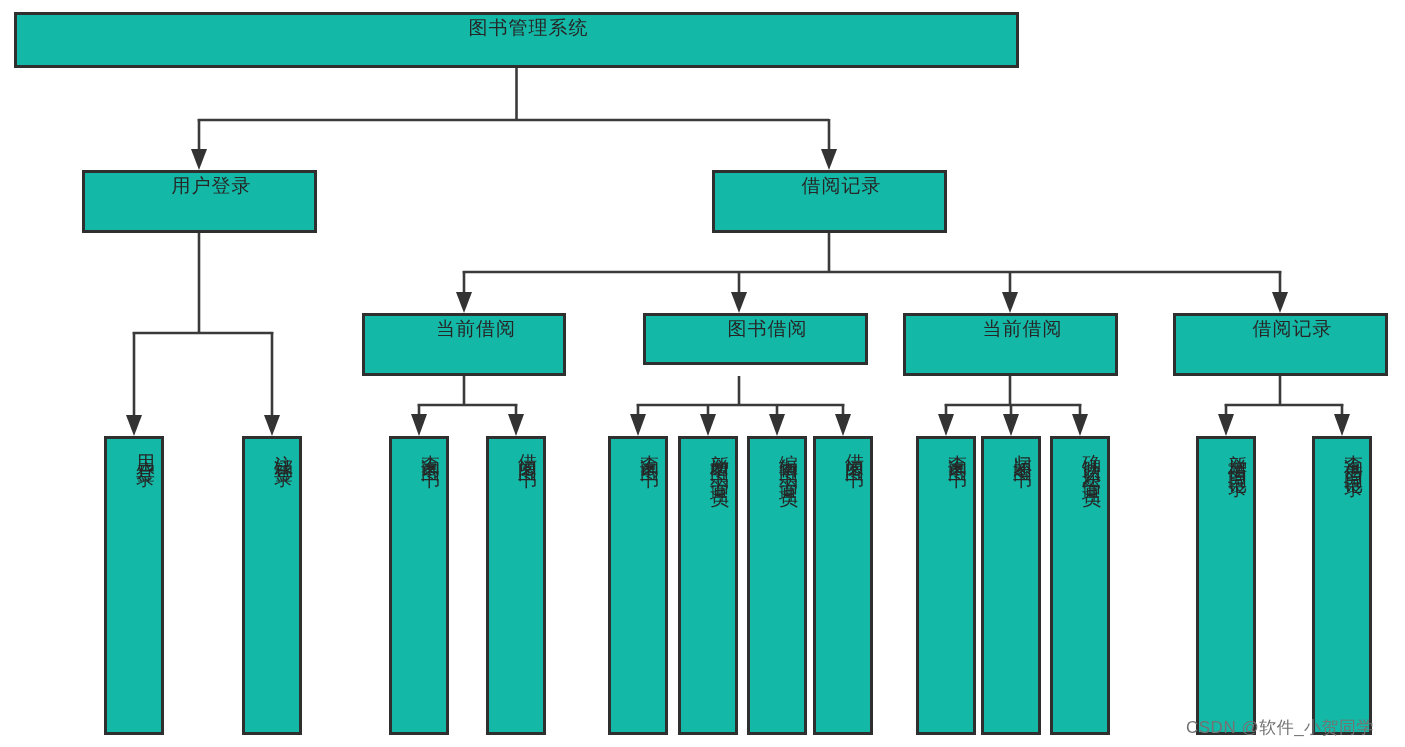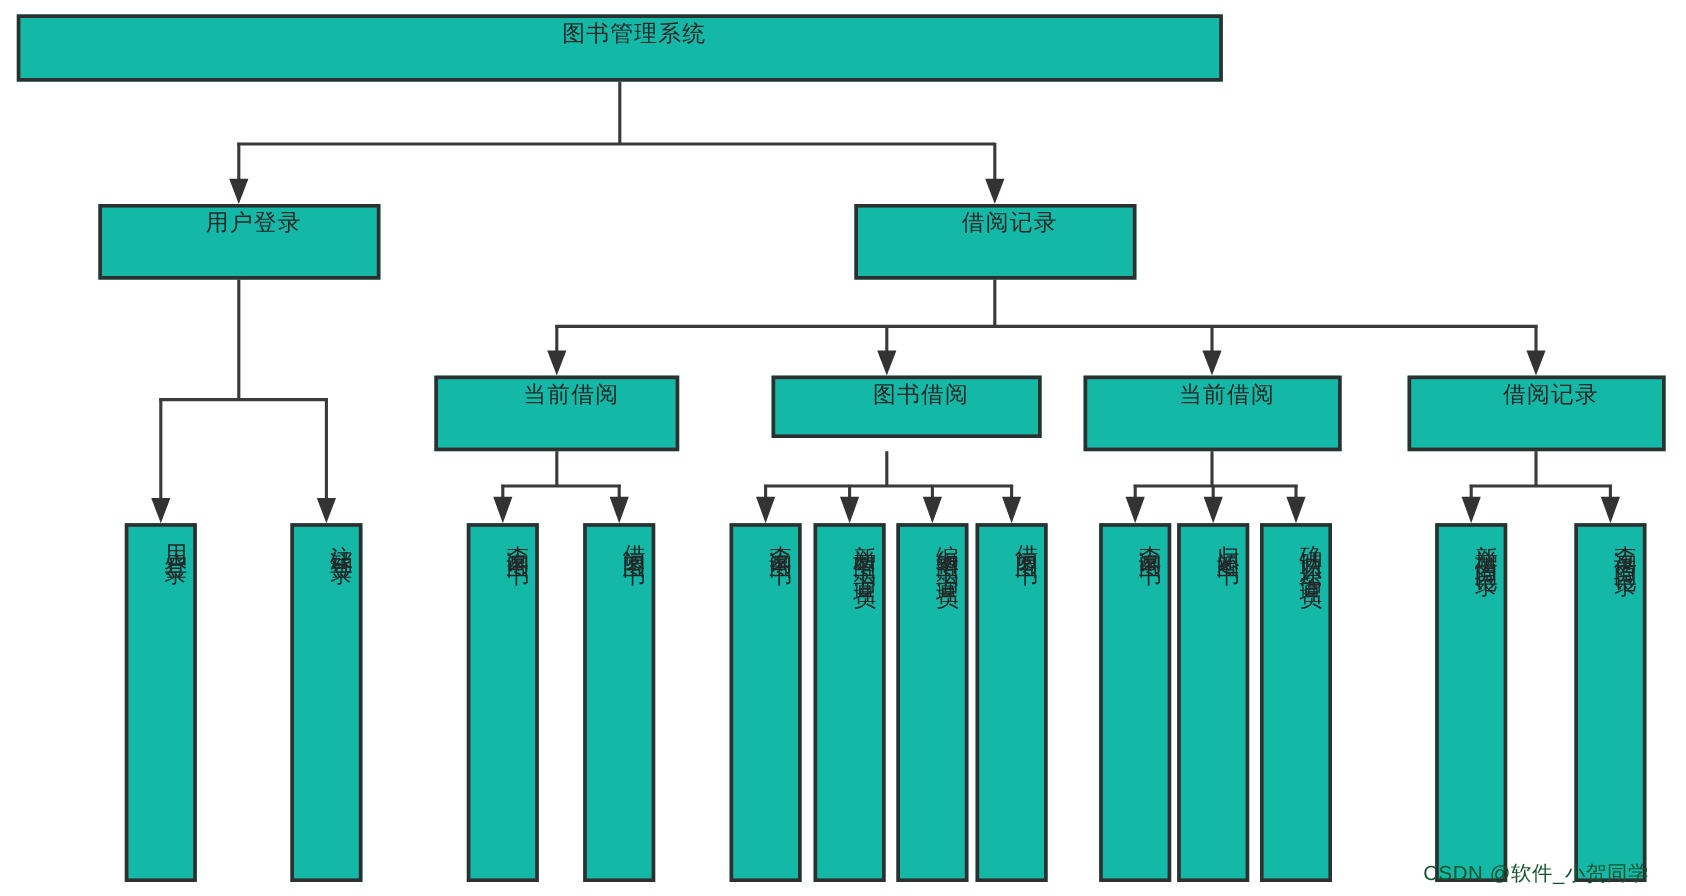--- a/index.html
+++ b/index.html
@@ -20,7 +20,7 @@
     font-size:19px;line-height:1;letter-spacing:5px;color:#262626;
   }
   .watermark{
-    position:absolute;left:1186px;top:716px;font-size:17px;color:#14532d;
+    position:absolute;left:1186px;top:716px;font-size:17px;color:#737373;
     letter-spacing:0.5px;white-space:nowrap;
   }
 </style>

